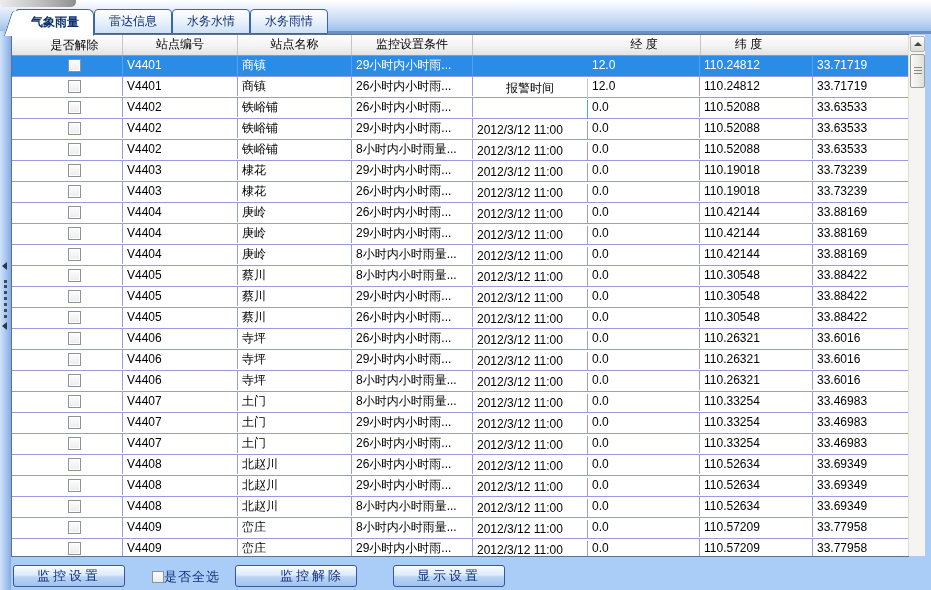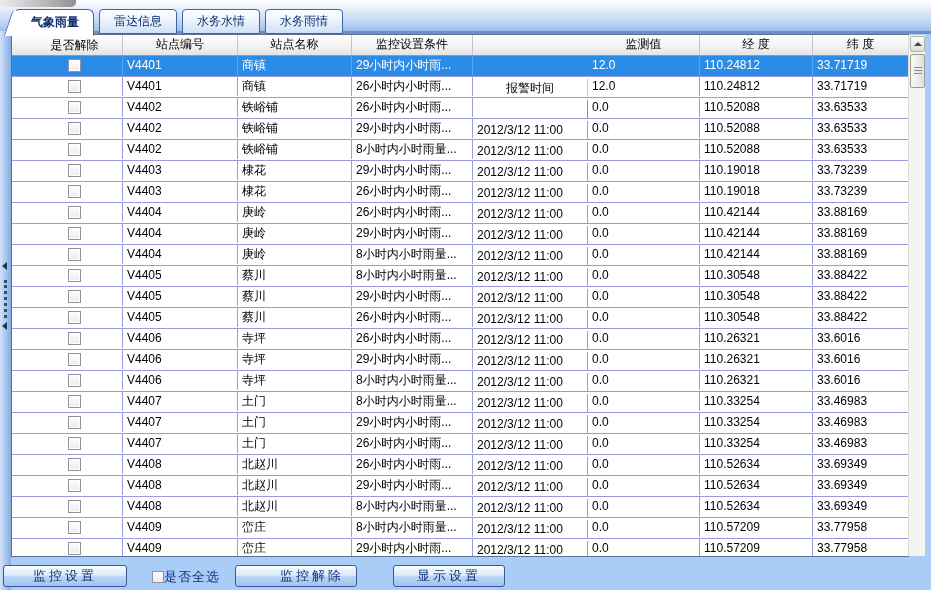--- a/index.html
+++ b/index.html
@@ -13,7 +13,7 @@
     border-bottom:3px solid #6b90c4;}
   .corner-frag{position:absolute;left:0;top:0;width:76px;height:7px;
     background:linear-gradient(90deg,#ececec,#b9b9b9 60%,#8f8f8f);border-radius:0 0 5px 3px;}
-  .tabs{position:absolute;left:16px;top:9px;height:25px;display:flex;gap:5px;}
+  .tabs{position:absolute;left:16px;top:9px;height:25px;display:flex;}
   .tab{position:relative;height:23px;line-height:23px;padding:0 14px;color:#0b2d6b;
     background:linear-gradient(180deg,#ffffff,#e7f0fb 55%,#cfe1f7);
     border:1px solid #3c64a8;border-radius:4px 4px 0 0;cursor:default;white-space:nowrap;}

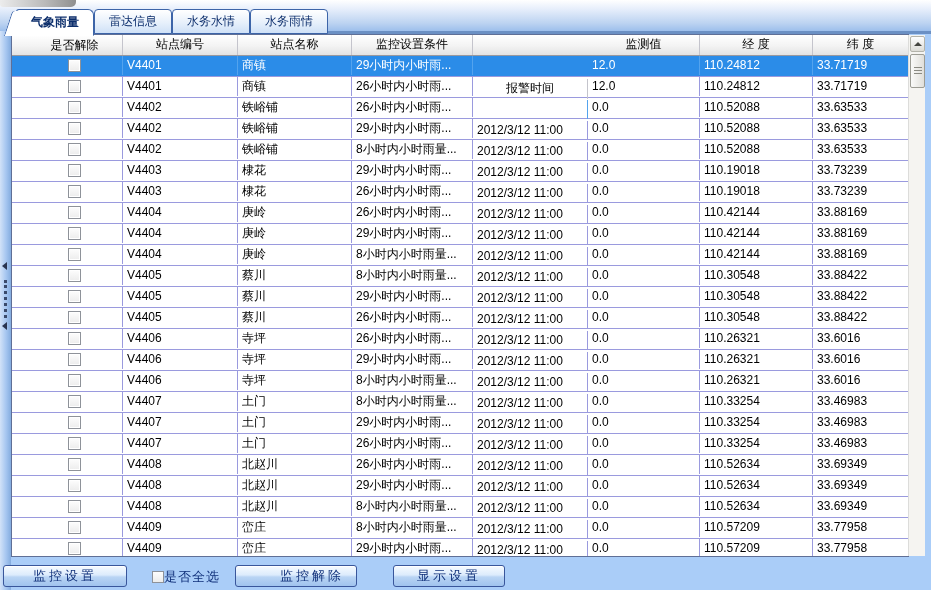--- a/index.html
+++ b/index.html
@@ -110,7 +110,6 @@
       <div class="hc c2">站点名称</div>
       <div class="hc c3">监控设置条件</div>
       <div class="hc c4">报警时间</div>
-      <div class="hc c5">监测值</div>
       <div class="hc c6">经  度</div>
       <div class="hc c7">纬  度</div>
     </div>

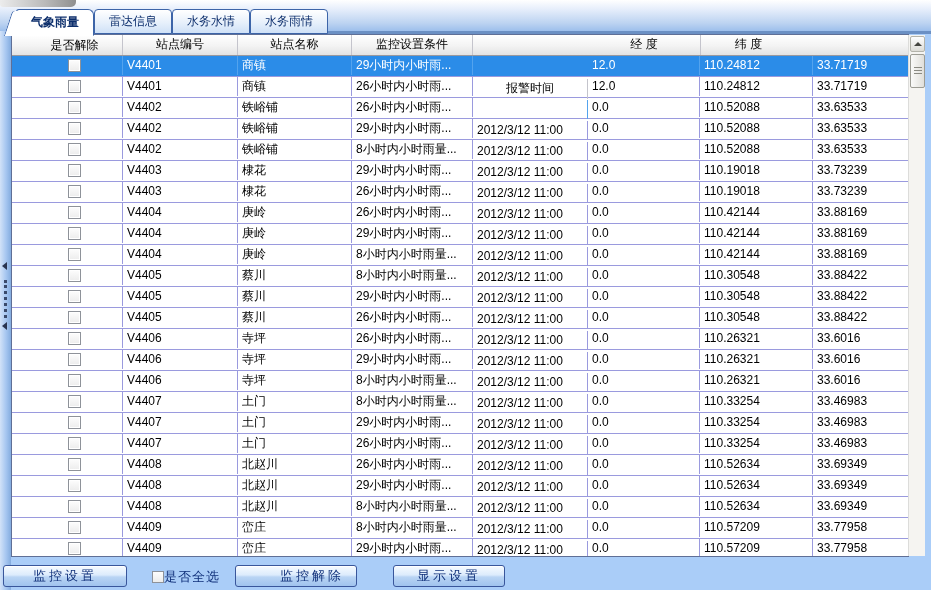--- a/index.html
+++ b/index.html
@@ -72,7 +72,7 @@
     border-radius:3px;color:#10307a;text-align:center;line-height:20px;letter-spacing:3px;
     background:linear-gradient(180deg,#f7fbff 0%,#dcebfc 45%,#b9d4f4 55%,#a0c3ee 100%);
     box-shadow:inset 0 1px 0 #ffffff;cursor:default;font-size:13px;}
-  .btn.b1{left:3px;width:124px;}
+  .btn.b1{left:13px;width:112px;}
   .btn.b2{left:235px;width:122px;padding-left:32px;}
   .btn.b3{left:393px;width:112px;}
   .selall{position:absolute;left:152px;top:12px;display:flex;align-items:center;

